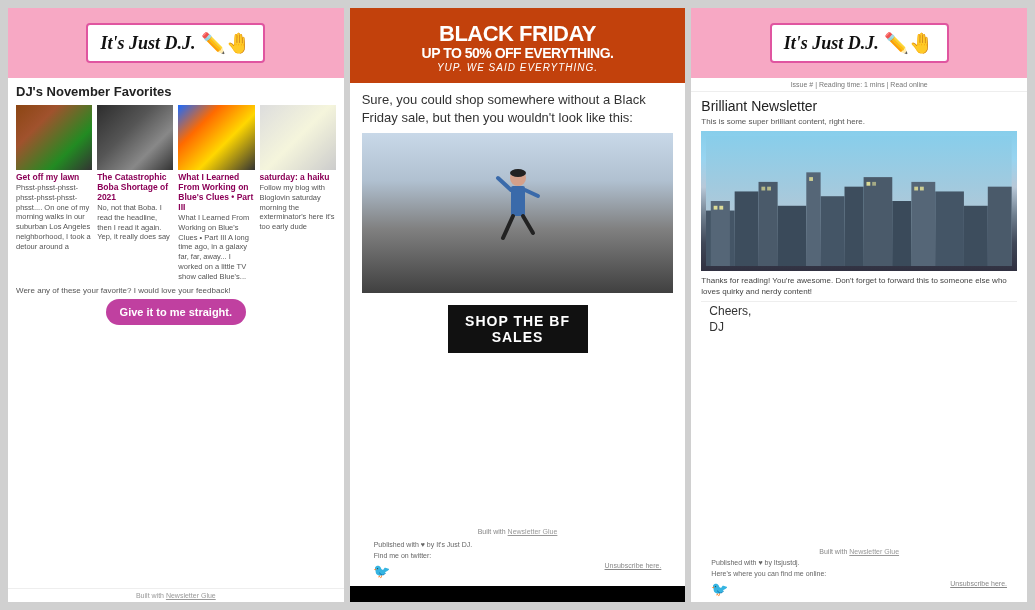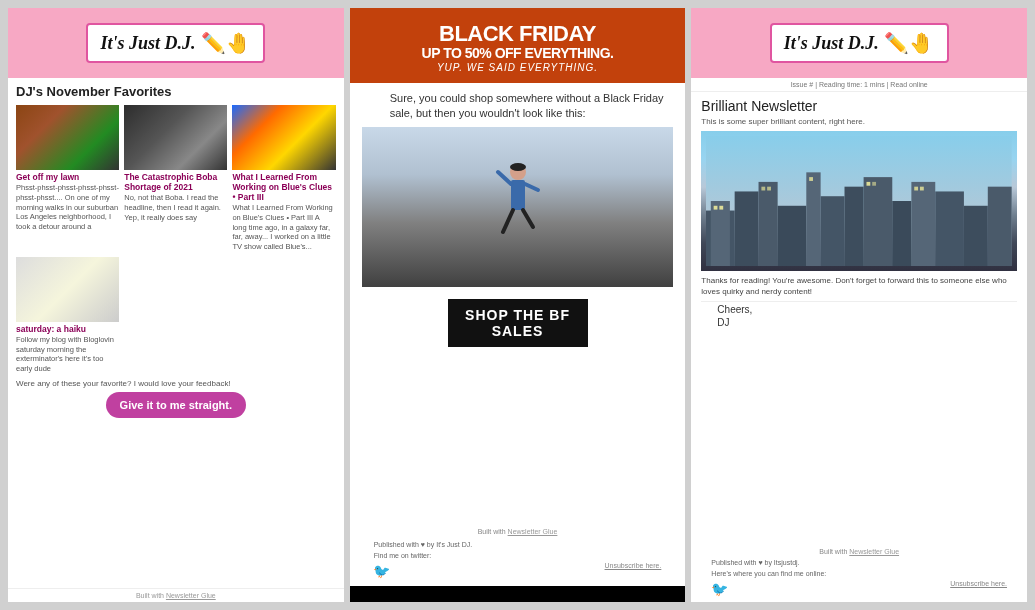--- a/index.html
+++ b/index.html
@@ -156,11 +156,10 @@
       overflow: hidden;
     }
     .p2-intro {
-      font-size: 11px;
+      font-size: 13px;
       color: #333;
       margin-bottom: 6px;
       line-height: 1.4;
-      margin-left: 28px;
     }
     .p2-jump-img {
       width: 100%;

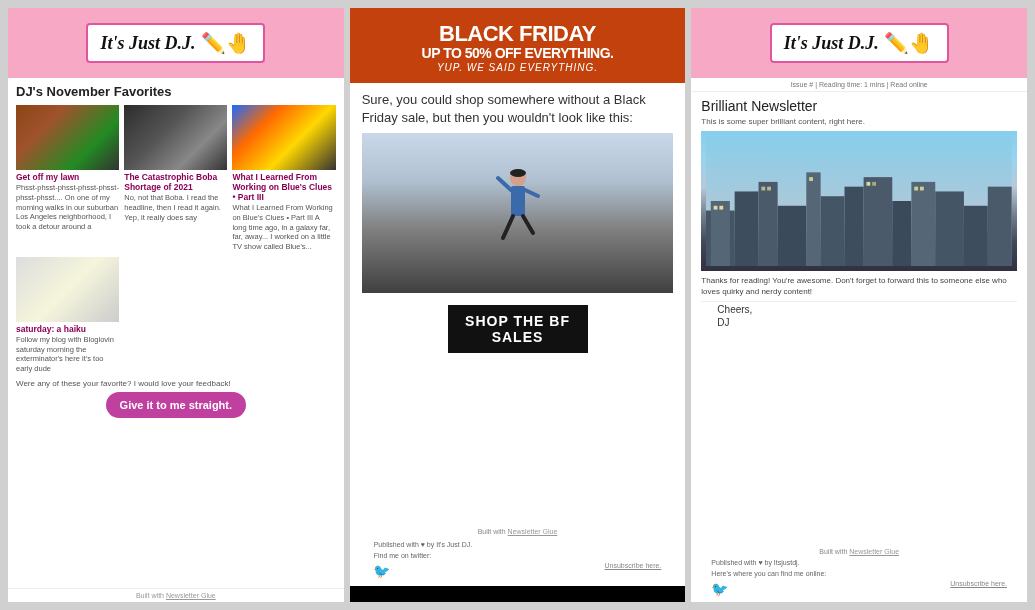--- a/index.html
+++ b/index.html
@@ -67,7 +67,7 @@
     }
     .p1-grid {
       display: grid;
-      grid-template-columns: 1fr 1fr 1fr;
+      grid-template-columns: 1fr 1fr 1fr 1fr;
       gap: 5px;
       margin-bottom: 5px;
     }

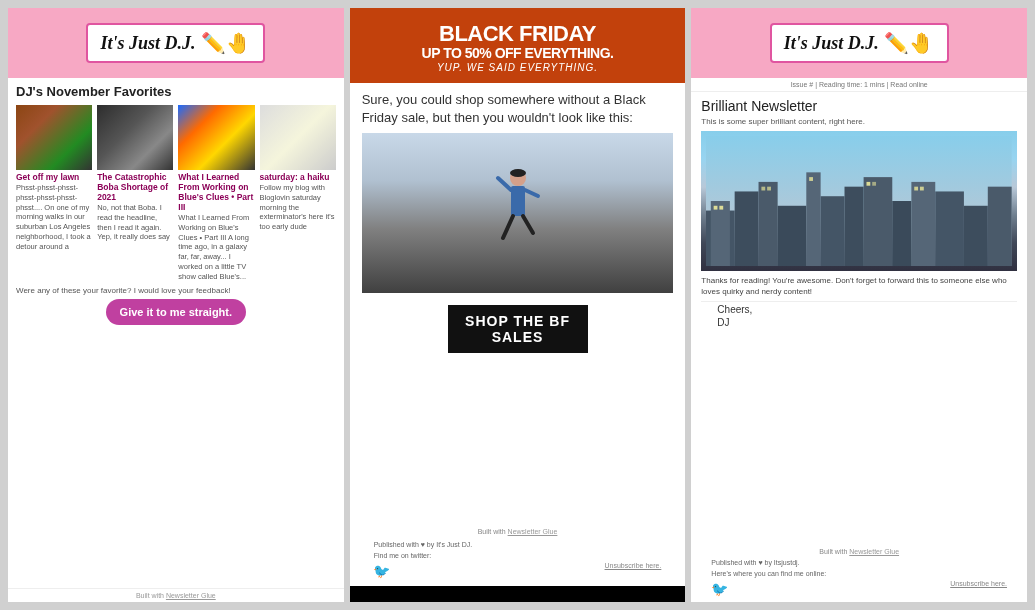--- a/index.html
+++ b/index.html
@@ -274,9 +274,9 @@
       margin: 4px 0;
     }
     .p3-sign {
-      font-size: 10px;
+      font-size: 12px;
       color: #333;
-      margin: 2px 16px;
+      margin: 2px 8px;
     }
     .p3-footer-text {
       text-align: center;

